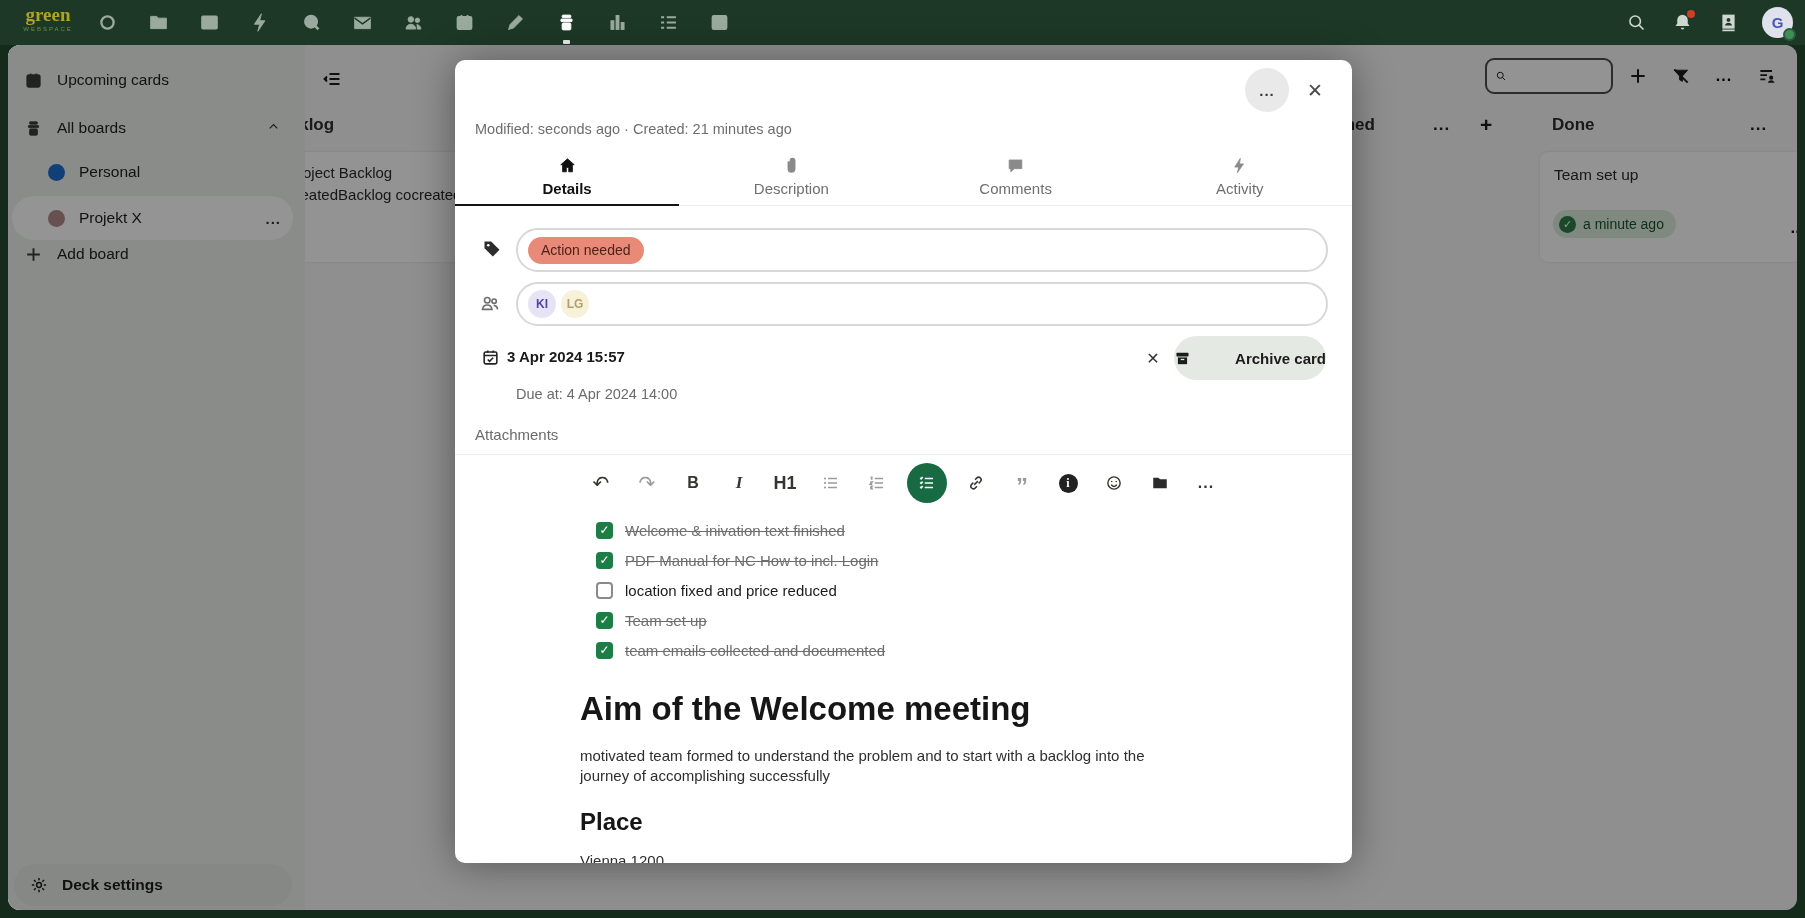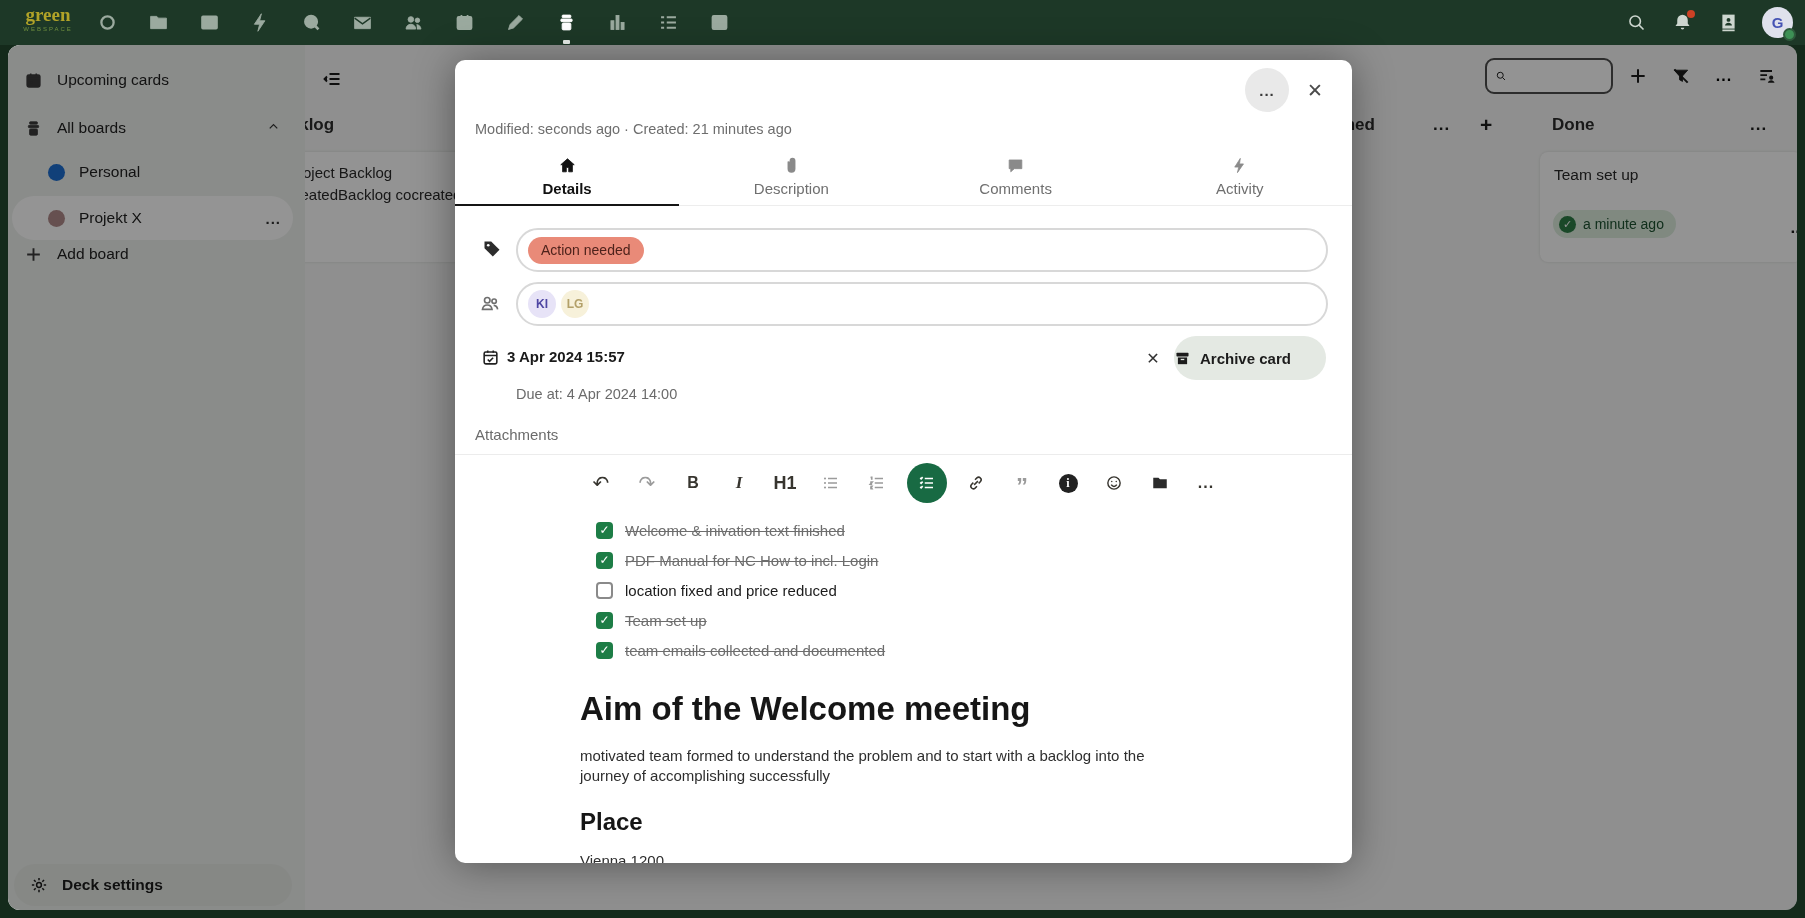--- a/index.html
+++ b/index.html
@@ -79,7 +79,7 @@
   .av-lg { background:#f7f1da; color:#b3a069; }
   .date-txt { font-size:15px; font-weight:bold; color:#1b1b1b; }
   .m-x { left:684px; top:284px; width:28px; height:28px; display:flex; align-items:center; justify-content:center; font-size:16px; color:#333; cursor:pointer; }
-  .archive-btn { left:719px; top:276px; height:44px; width:152px; border-radius:22px; background:#e4e9e3; display:flex; align-items:center; justify-content:flex-start; gap:9px; font-size:15px; font-weight:bold; color:#1c1c1c; cursor:pointer; }
+  .archive-btn { left:719px; top:276px; height:44px; width:152px; border-radius:22px; background:#e4e9e3; display:flex; align-items:center; justify-content:space-between; gap:9px; font-size:15px; font-weight:bold; color:#1c1c1c; cursor:pointer; }
   .archive-btn svg { width:17px; height:17px; fill:#1c1c1c; }
   .due-txt { left:61px; top:326px; font-size:14.5px; color:#6b6b6b; }
   .desc-lbl { left:20px; top:366px; font-size:15px; color:#6b6b6b; }

